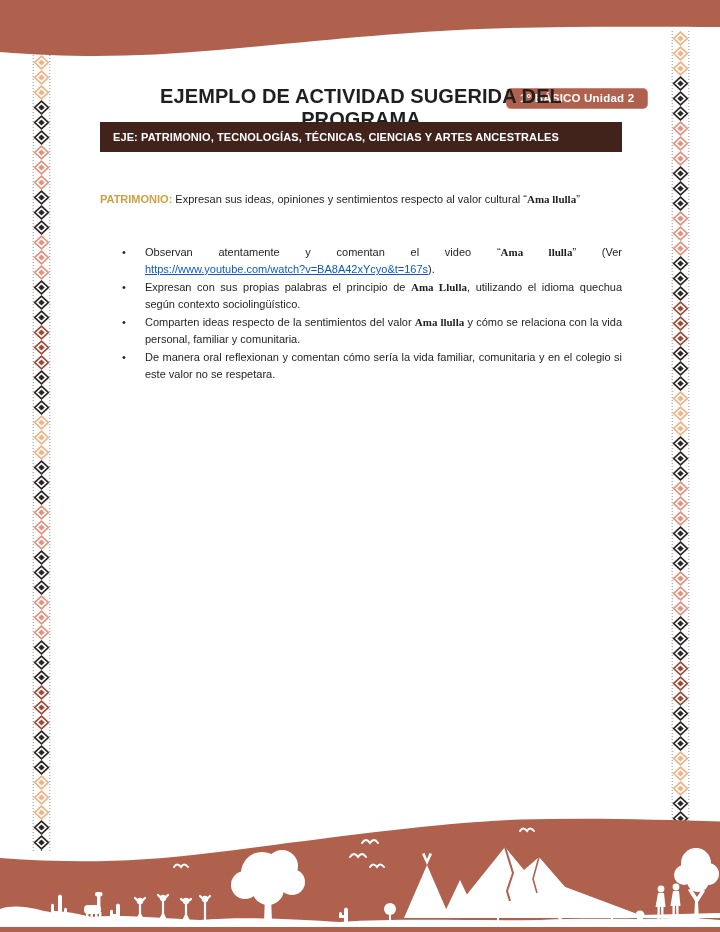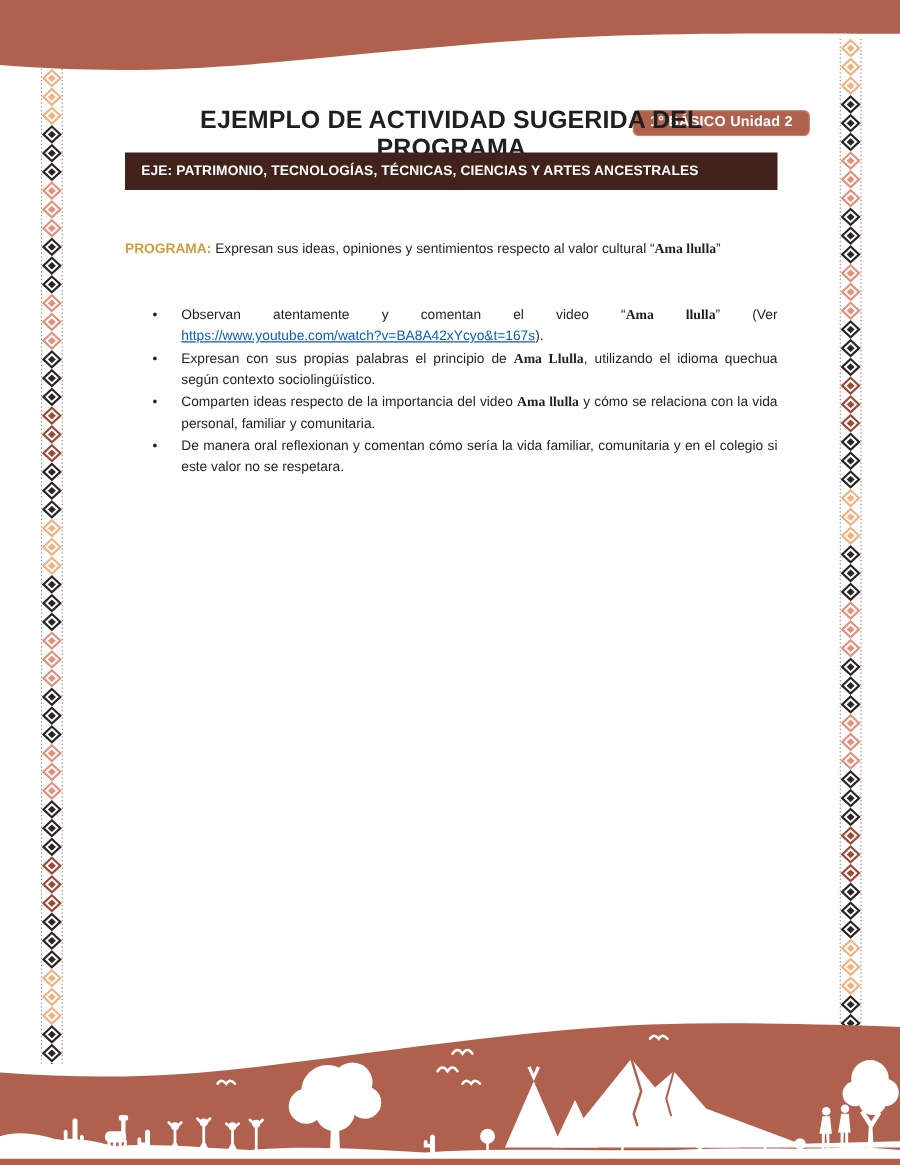--- a/index.html
+++ b/index.html
@@ -277,7 +277,7 @@
     <span>EJE: PATRIMONIO, TECNOLOGÍAS, TÉCNICAS, CIENCIAS Y ARTES ANCESTRALES</span>
   </div>
 
-  <p class="bodytext activity-line"><span class="gold">PROGRAMA:</span><span><span> Expresan sus ideas, opiniones y sentimientos respecto al valor cultural “</span><strong>Ama llulla</strong><span>”</span></span></p>
+  <p class="bodytext activity-line"><span class="gold">PATRIMONIO:</span><span><span> Expresan sus ideas, opiniones y sentimientos respecto al valor cultural “</span><strong>Ama llulla</strong><span>”</span></span></p>
 
 
   <ul class="bodytext examples">

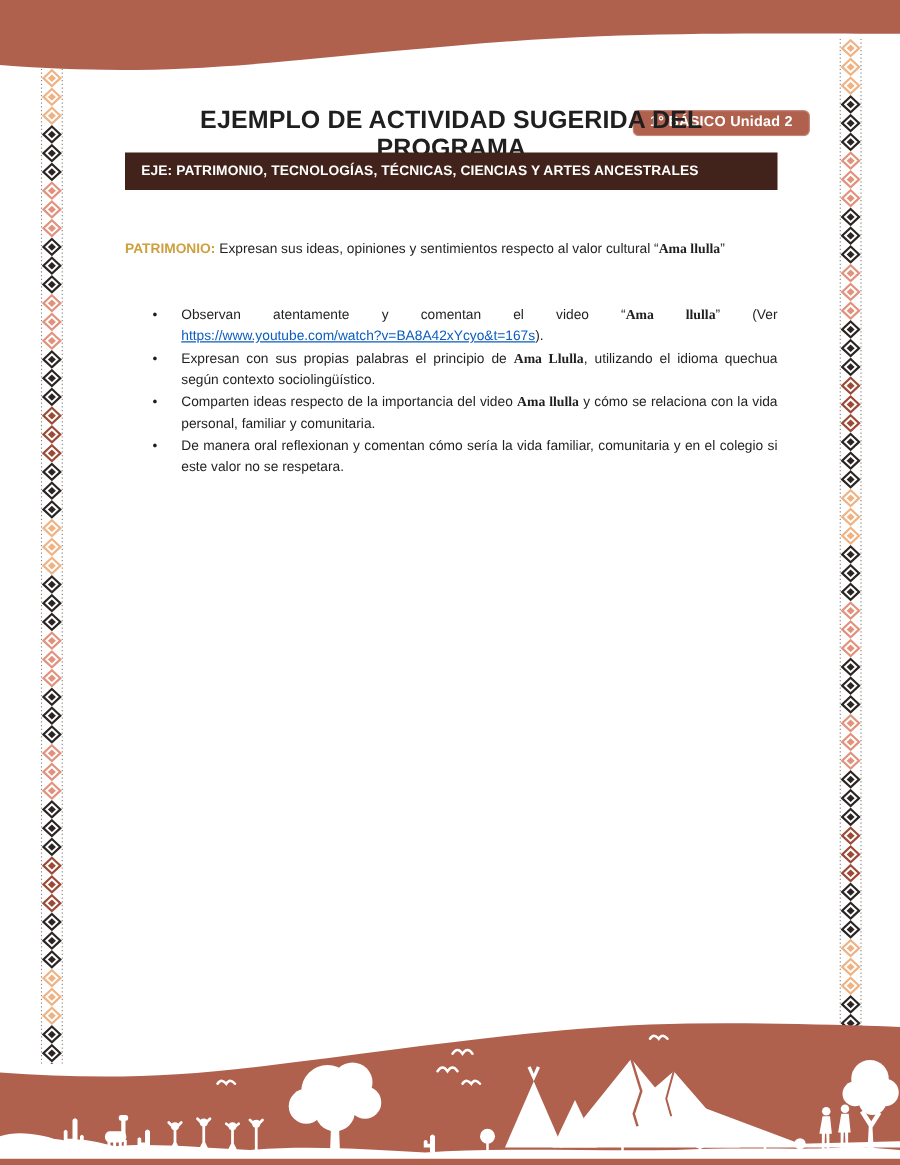--- a/index.html
+++ b/index.html
@@ -283,7 +283,7 @@
   <ul class="bodytext examples">
       <li><span>Observan atentamente y comentan el video “</span><strong>Ama llulla</strong><span>” (Ver </span><a class="url" href="#">https://www.youtube.com/watch?v=BA8A42xYcyo&amp;t=167s</a><span>).</span></li>
       <li><span>Expresan con sus propias palabras el principio de </span><strong>Ama Llulla</strong><span>, utilizando el idioma quechua según contexto sociolingüístico.</span></li>
-      <li><span>Comparten ideas respecto de la importancia del video </span><strong>Ama llulla</strong><span> y cómo se relaciona con la vida personal, familiar y comunitaria.</span></li>
+      <li><span>Comparten ideas respecto de la sentimientos del valor </span><strong>Ama llulla</strong><span> y cómo se relaciona con la vida personal, familiar y comunitaria.</span></li>
       <li><span>De manera oral reflexionan y comentan cómo sería la vida familiar, comunitaria y en el colegio si este valor no se respetara.</span></li>
     </ul>
 

